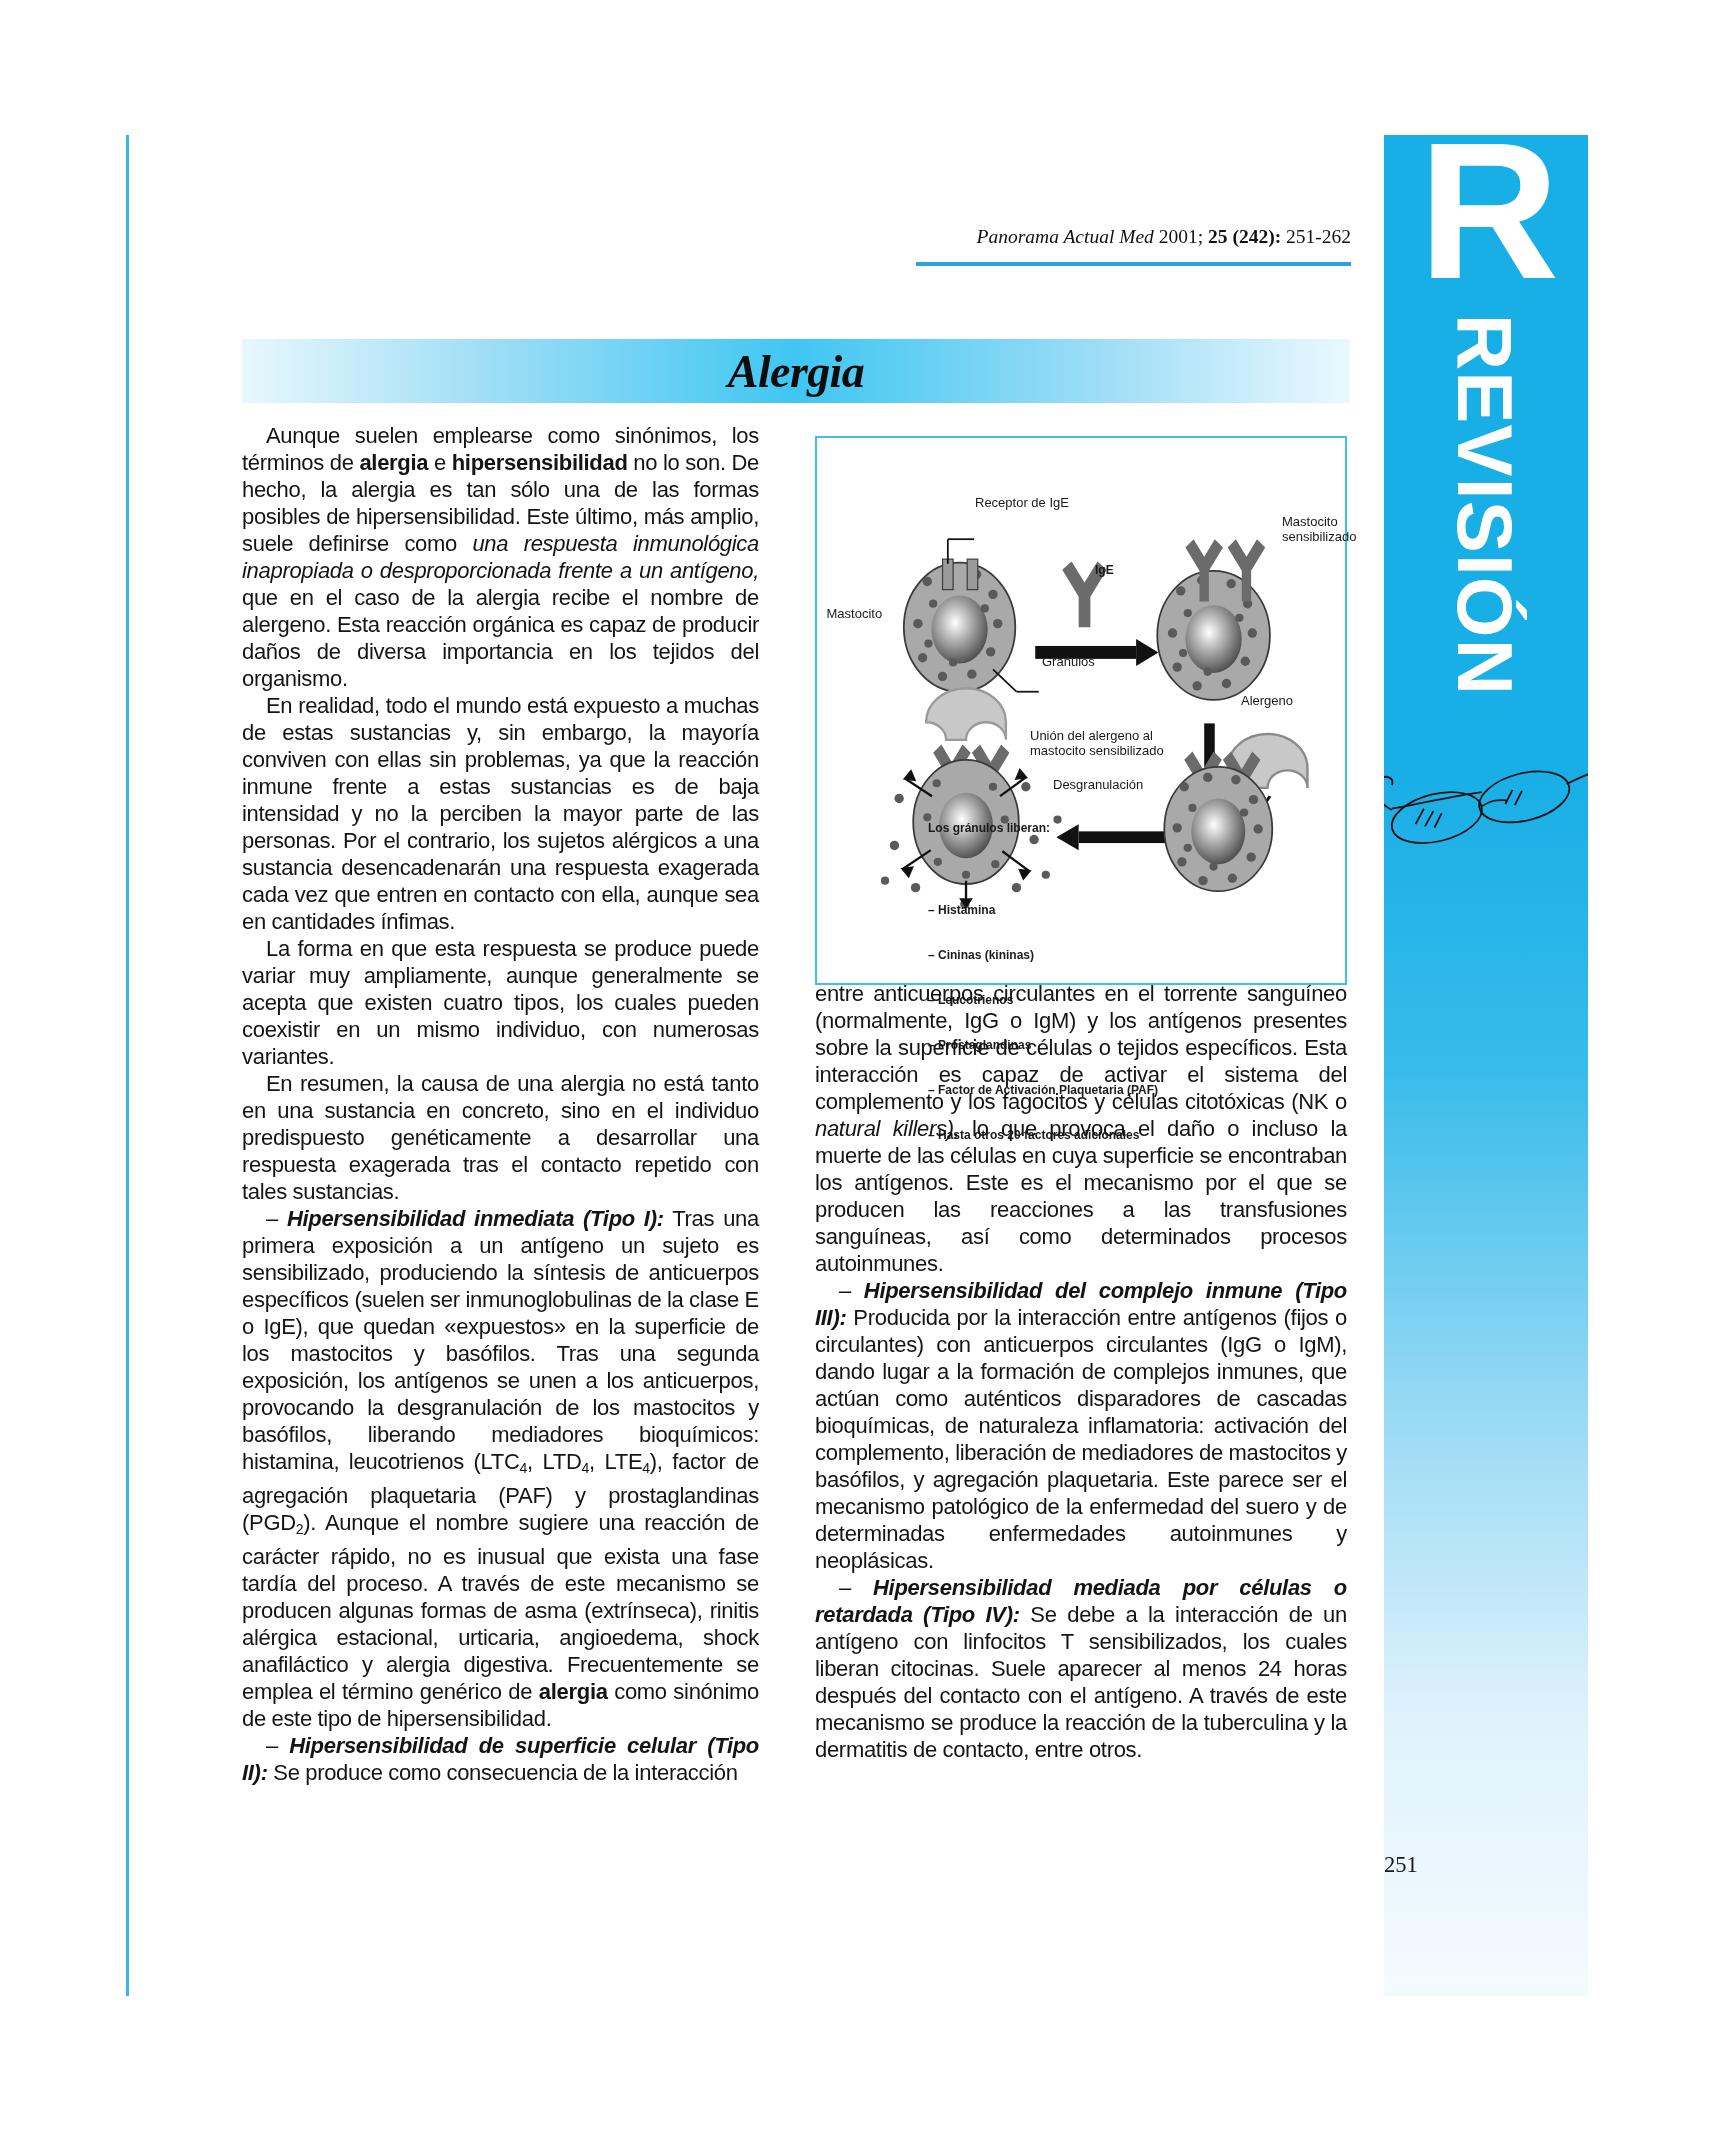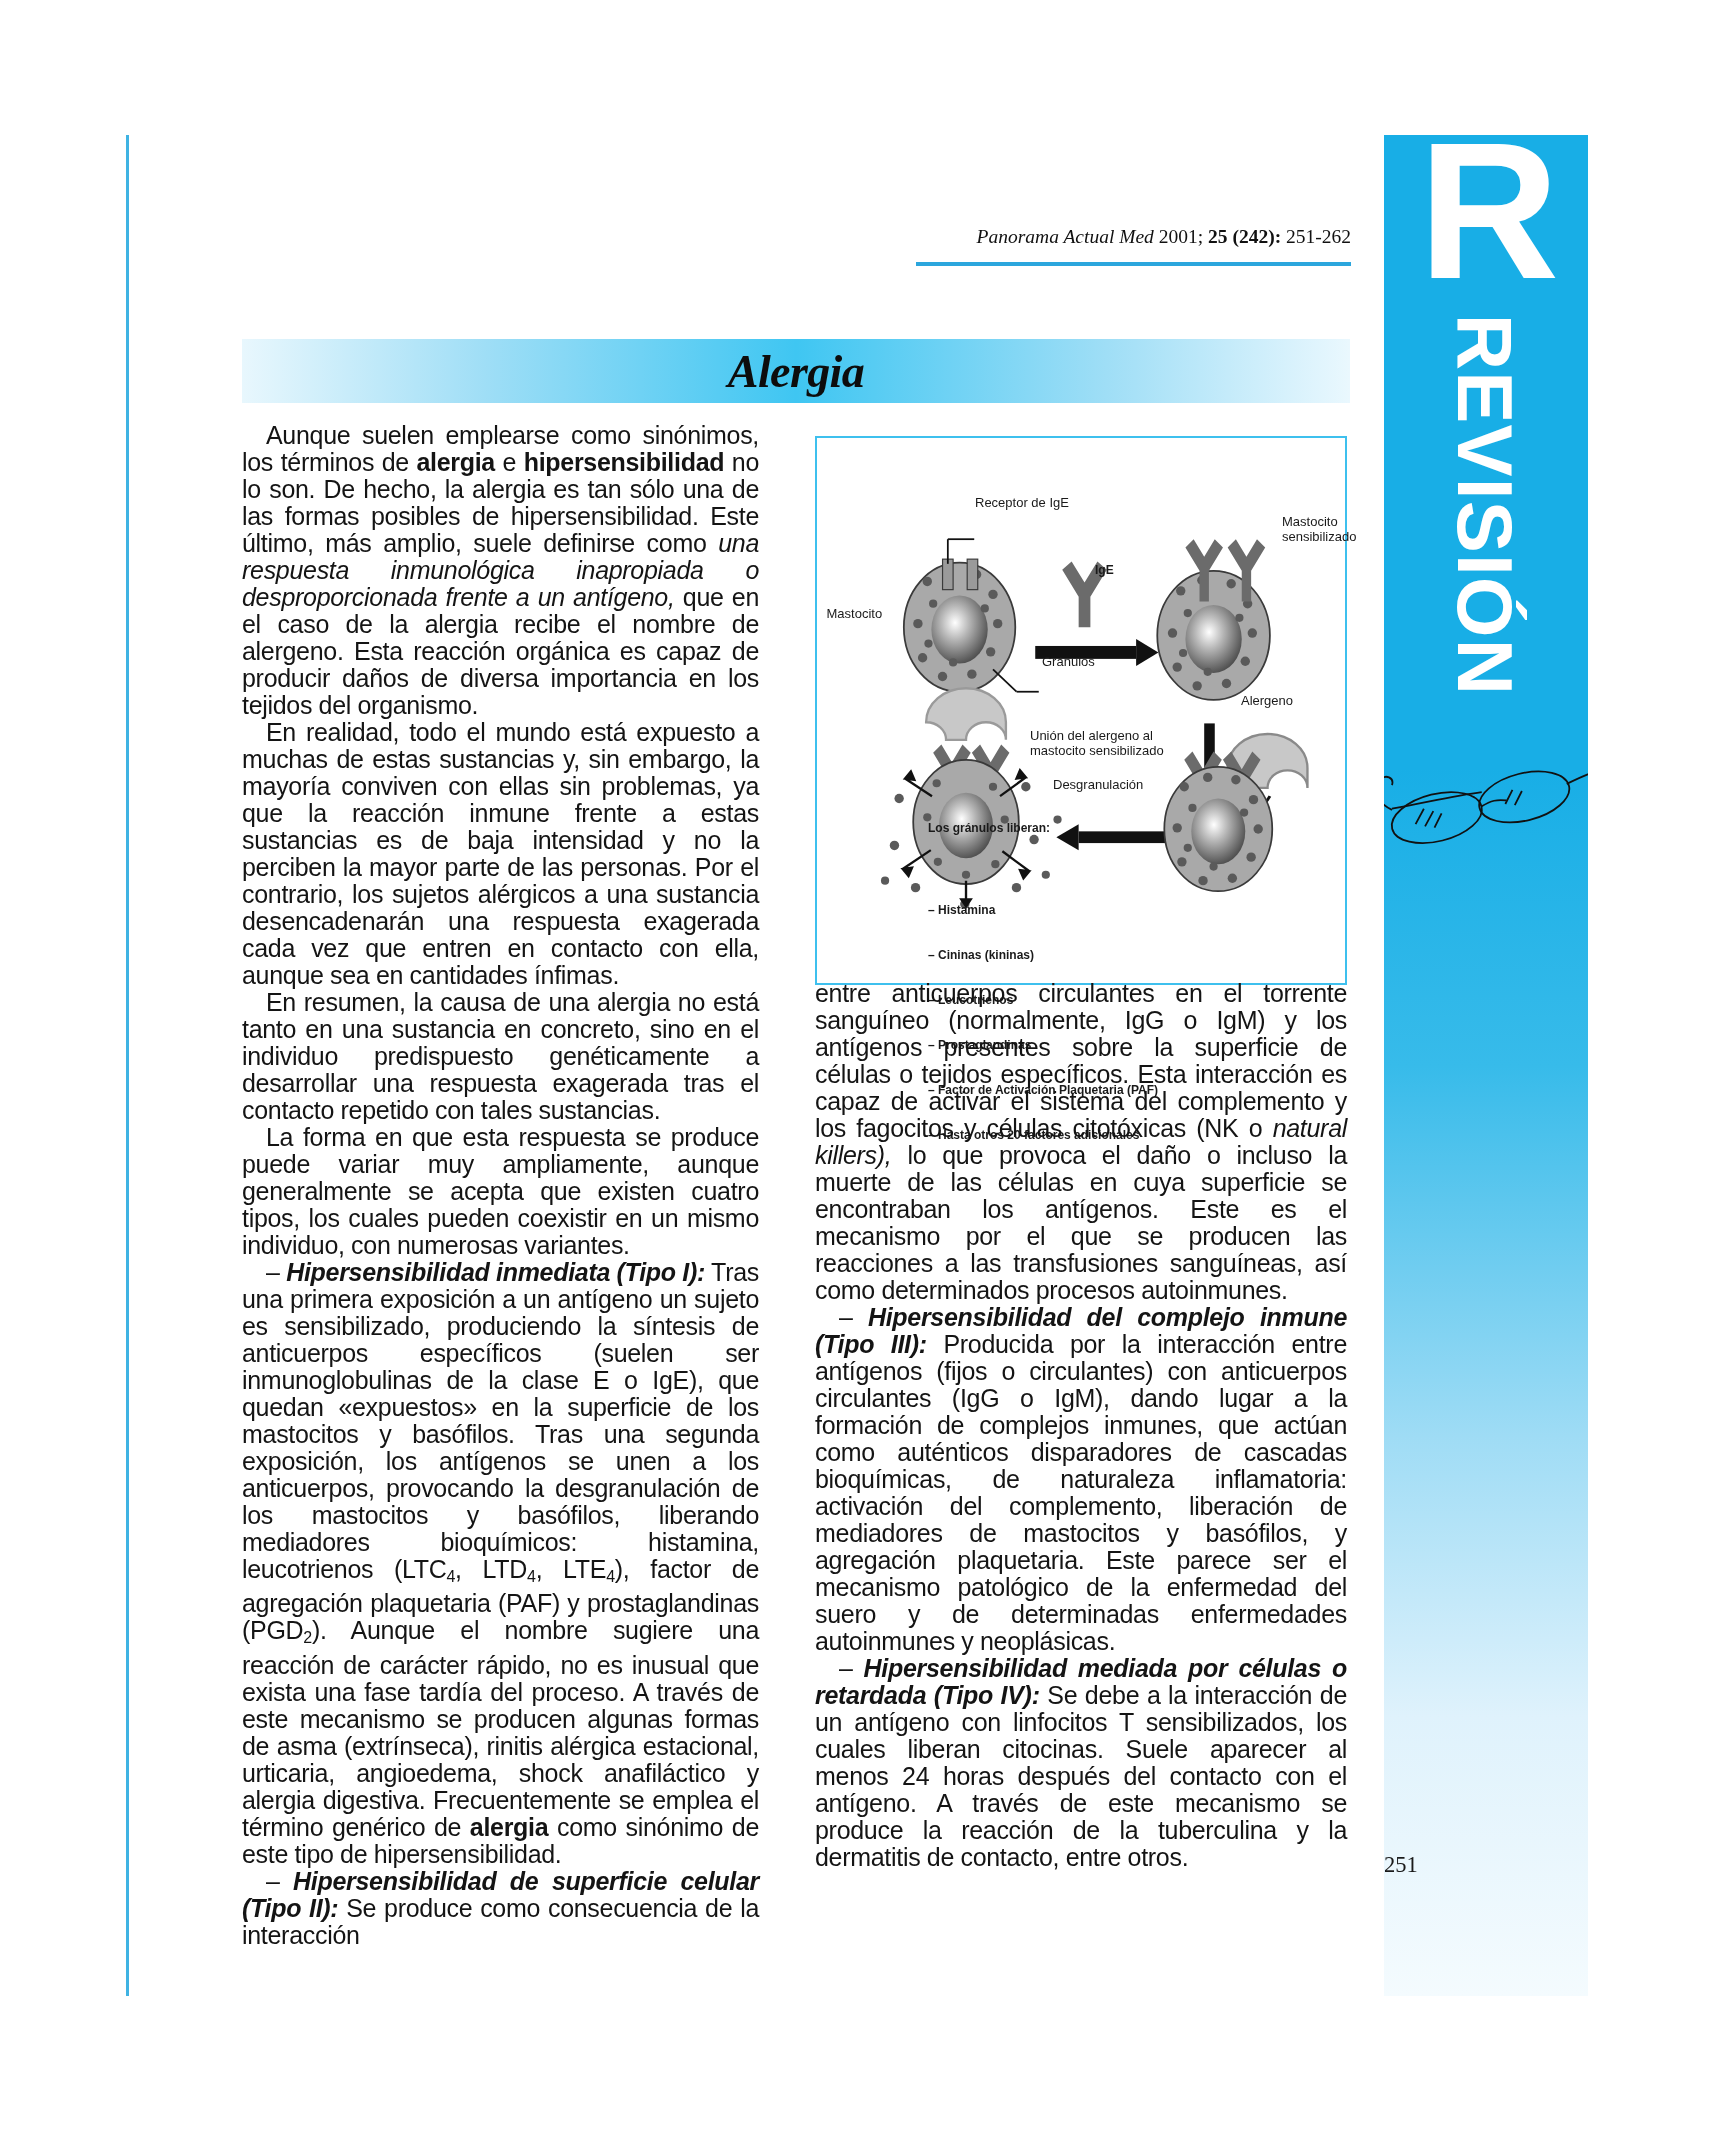--- a/index.html
+++ b/index.html
@@ -89,7 +89,7 @@
   .col{
     position:absolute;
     font-family:"Liberation Sans",sans-serif;
-    font-size:25px;
+    font-size:22px;
     line-height:27px;
     color:#141414;
     text-align:justify;

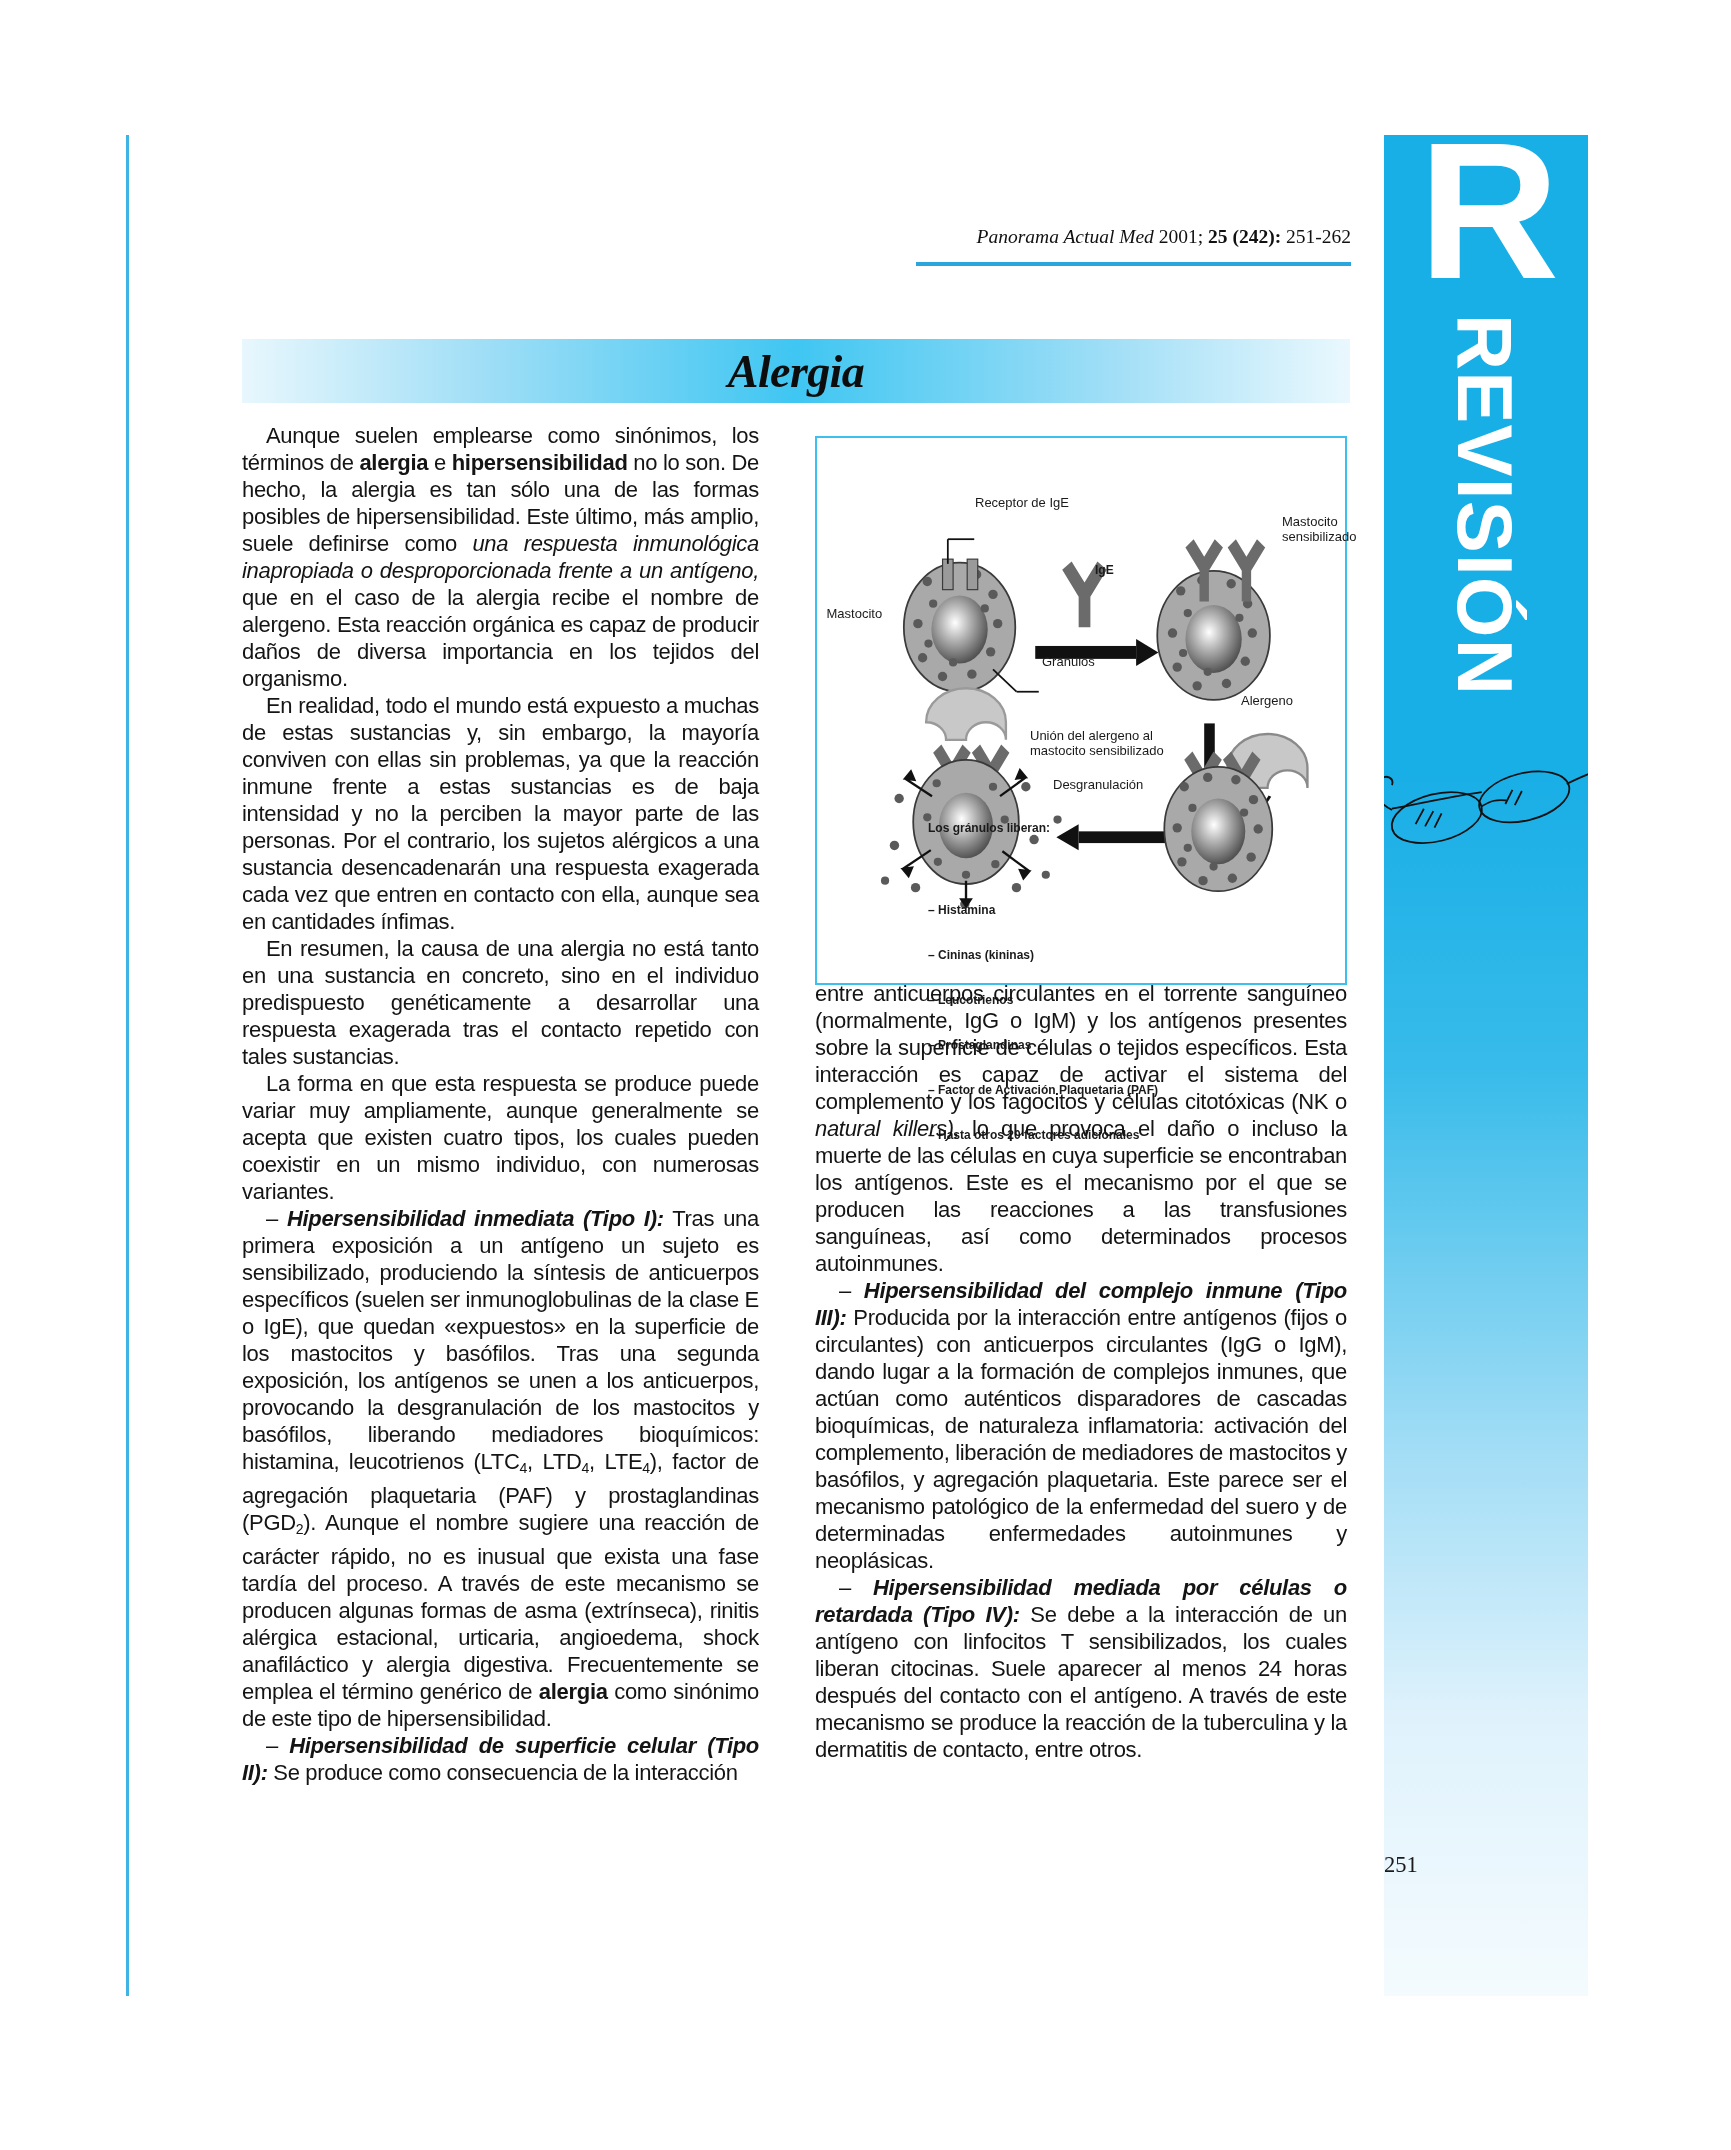--- a/index.html
+++ b/index.html
@@ -350,8 +350,8 @@
     <p><span>Aunque suelen emplearse como sinónimos, los términos de </span><b>alergia</b><span> e </span><b>hipersensibilidad</b><span> no lo son. De hecho, la alergia es tan sólo una de las formas posibles de hipersensibilidad. Este último, más amplio, suele definirse como </span><i>una respuesta inmunológica inapropiada o desproporcionada frente a un antígeno,</i><span> que en el caso de la alergia recibe el nombre de alergeno. Esta reacción orgánica es capaz de producir daños de diversa importancia en los tejidos del organismo.</span></p>
 
     <p>En realidad, todo el mundo está expuesto a muchas de estas sustancias y, sin embargo, la mayoría conviven con ellas sin problemas, ya que la reacción inmune frente a estas sustancias es de baja intensidad y no la perciben la mayor parte de las personas. Por el contrario, los sujetos alérgicos a una sustancia desencadenarán una respuesta exagerada cada vez que entren en contacto con ella, aunque sea en cantidades ínfimas.</p>
+    <p>La forma en que esta respuesta se produce puede variar muy ampliamente, aunque generalmente se acepta que existen cuatro tipos, los cuales pueden coexistir en un mismo individuo, con numerosas variantes.</p>
     <p>En resumen, la causa de una alergia no está tanto en una sustancia en concreto, sino en el individuo predispuesto genéticamente a desarrollar una respuesta exagerada tras el contacto repetido con tales sustancias.</p>
-    <p>La forma en que esta respuesta se produce puede variar muy ampliamente, aunque generalmente se acepta que existen cuatro tipos, los cuales pueden coexistir en un mismo individuo, con numerosas variantes.</p>
 
     <p><span>– </span><span class="hd">Hipersensibilidad inmediata (Tipo I):</span><span> Tras una primera exposición a un antígeno un sujeto es sensibilizado, produciendo la síntesis de anticuerpos específicos (suelen ser inmunoglobulinas de la clase E o IgE), que quedan «expuestos» en la superficie de los mastocitos y basófilos. Tras una segunda exposición, los antígenos se unen a los anticuerpos, provocando la desgranulación de los mastocitos y basófilos, liberando mediadores bioquímicos: histamina, leucotrienos (LTC</span><sub>4</sub><span>, LTD</span><sub>4</sub><span>, LTE</span><sub>4</sub><span>), factor de agregación plaquetaria (PAF) y prostaglandinas (PGD</span><sub>2</sub><span>). Aunque el nombre sugiere una reacción de carácter rápido, no es inusual que exista una fase tardía del proceso. A través de este mecanismo se producen algunas formas de asma (extrínseca), rinitis alérgica estacional, urticaria, angioedema, shock anafiláctico y alergia digestiva. Frecuentemente se emplea el término genérico de </span><b>alergia</b><span> como sinónimo de este tipo de hipersensibilidad.</span></p>
 

